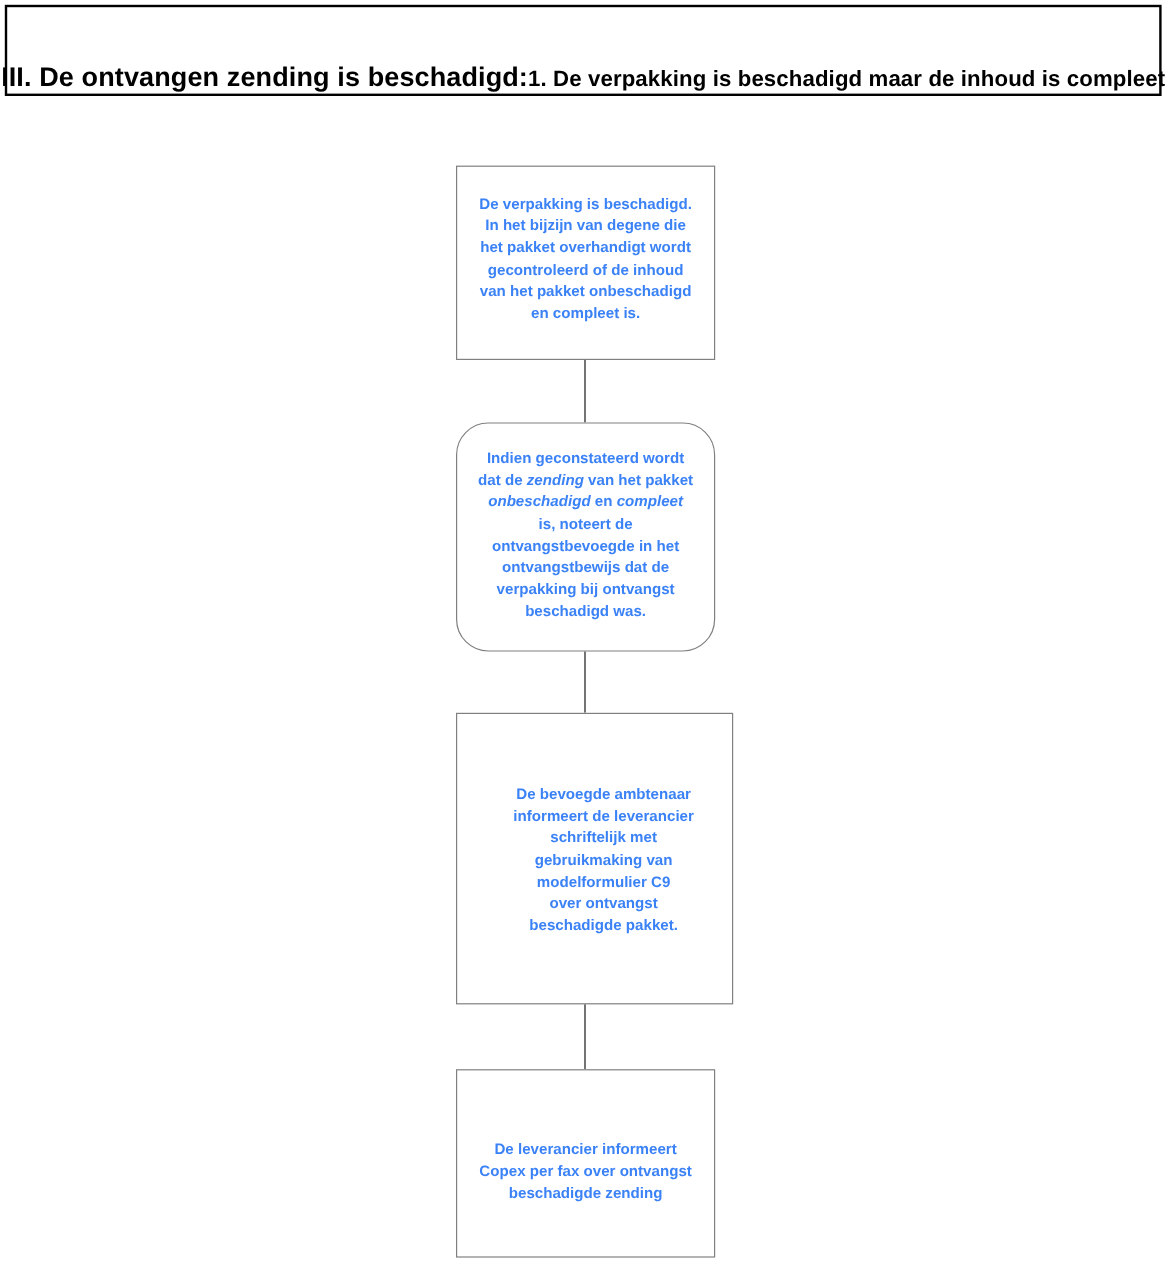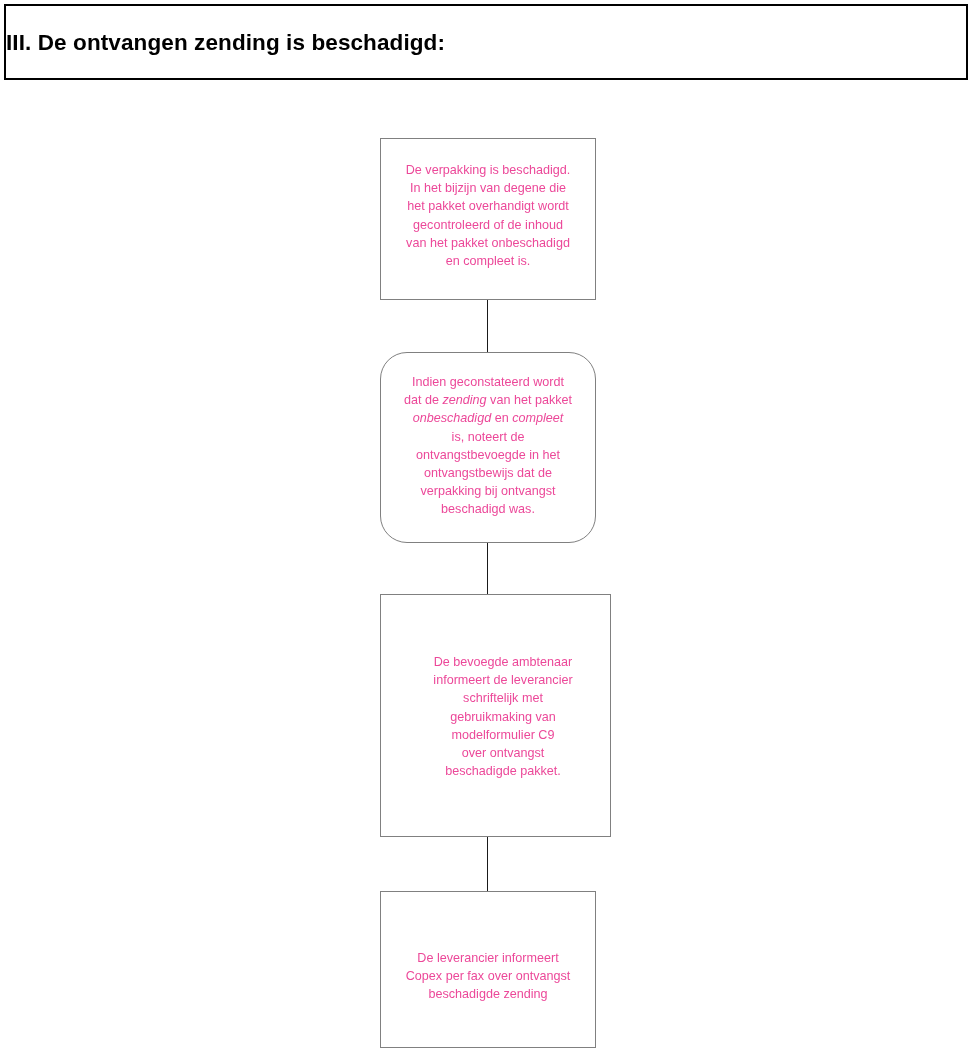--- a/index.html
+++ b/index.html
@@ -32,8 +32,8 @@
     border: 2px solid #000000;
     box-sizing: content-box;
     display: flex;
-    flex-direction: column;
-    align-items: flex-start;
+    flex-direction: row;
+    align-items: flex-end;
     justify-content: center;
     background: #ffffff;
   }

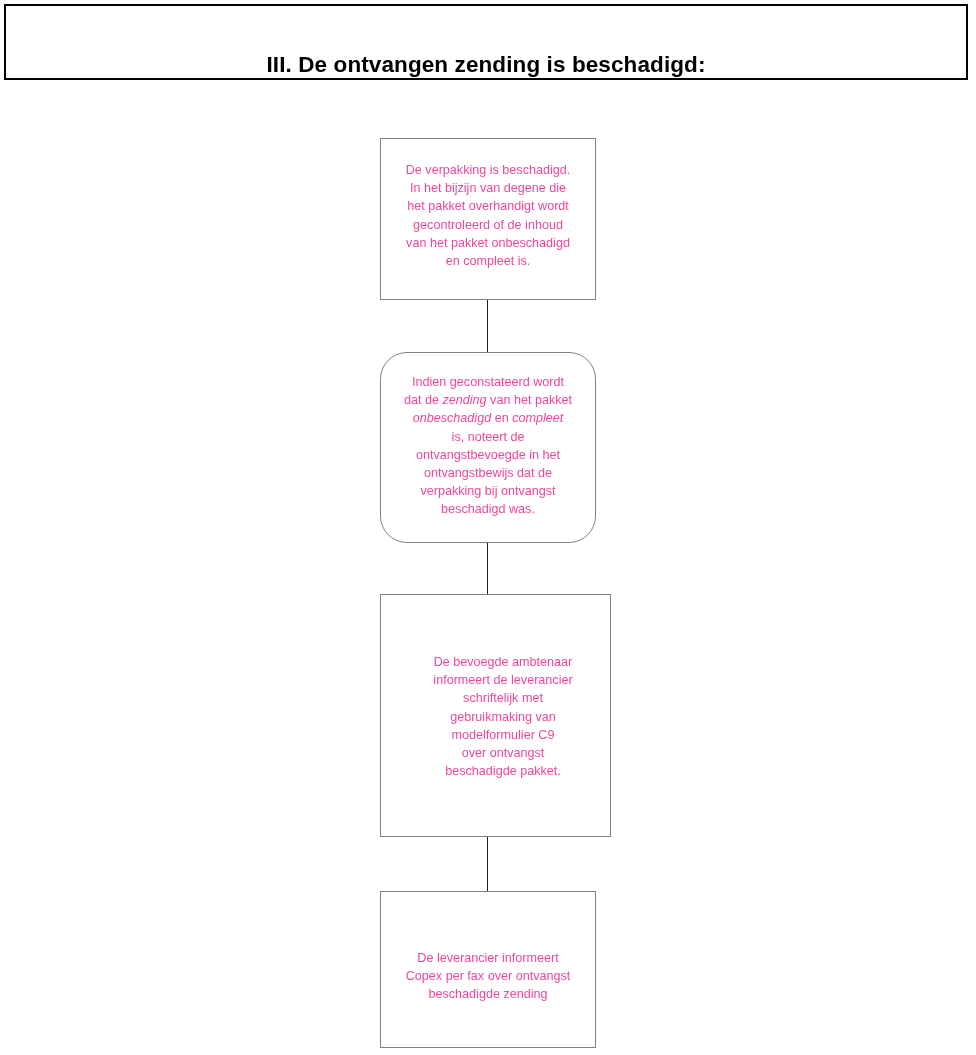--- a/index.html
+++ b/index.html
@@ -108,6 +108,7 @@
 
   <div class="title-box">
     <div class="title-line1">III. De ontvangen zending is beschadigd:</div>
+    <div class="title-line2">1. De verpakking is beschadigd maar de inhoud is compleet</div>
   </div>
 
   <div class="node" id="node-1">

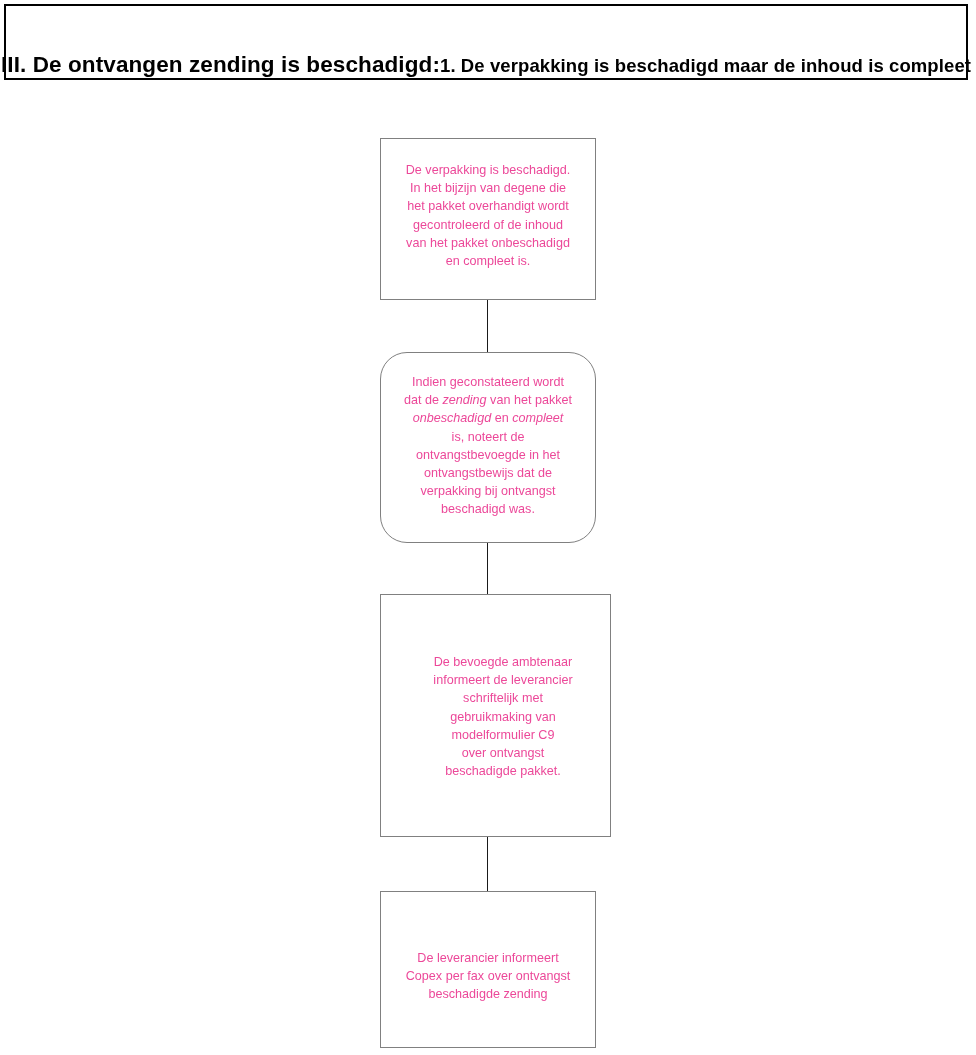--- a/index.html
+++ b/index.html
@@ -71,7 +71,8 @@
     line-height: 18.2px;
     text-align: center;
     width: 196px;
-    color: #ec4899;
+    color: #3b82f6;
+    font-weight: bold;
   }
   .node-text em {
     font-style: italic;

